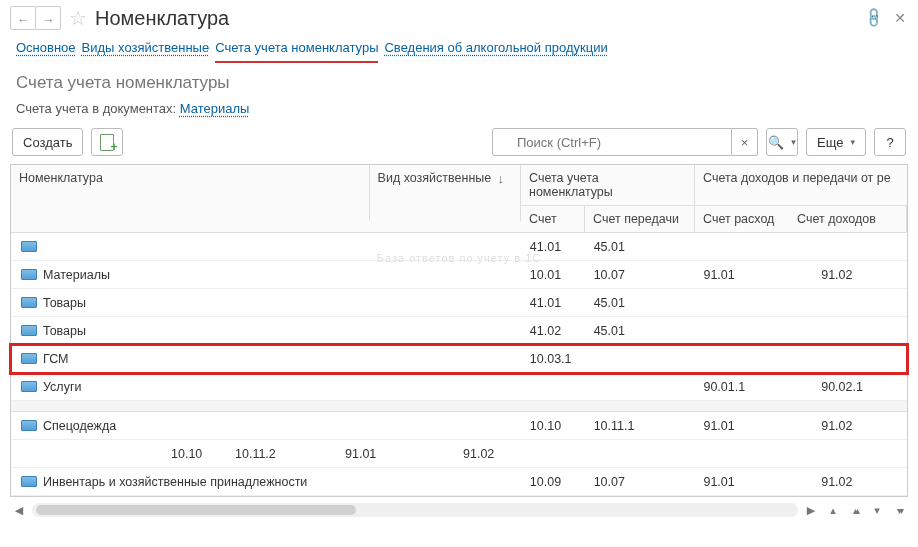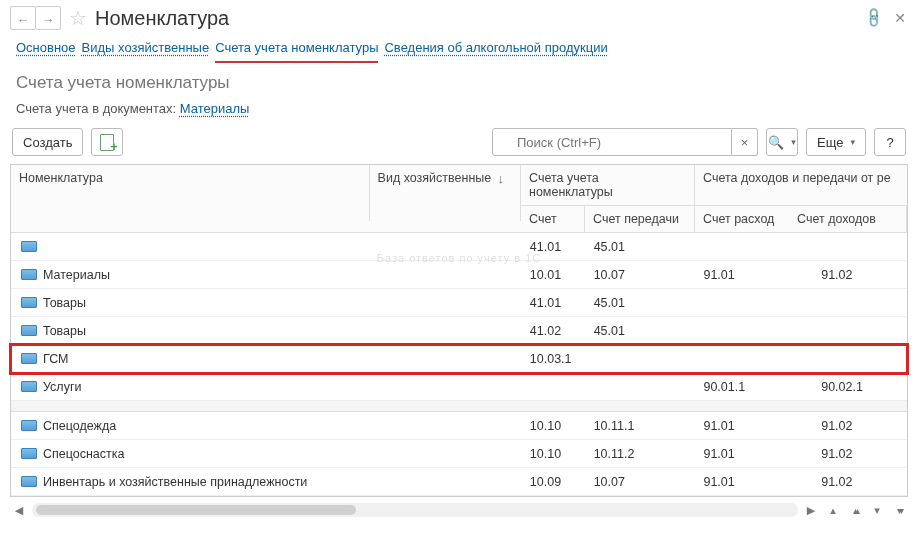--- a/index.html
+++ b/index.html
@@ -376,10 +376,6 @@
     <div class="cell c5">91.02</div>
   </div>
       <div class="row">
-    <div class="cell c0">
-          <span class="row-icon"></span>
-          <span>Спецоснастка</span>
-        </div>
     <div class="cell c1"></div>
     <div class="cell c2">10.10</div>
     <div class="cell c3">10.11.2</div>

